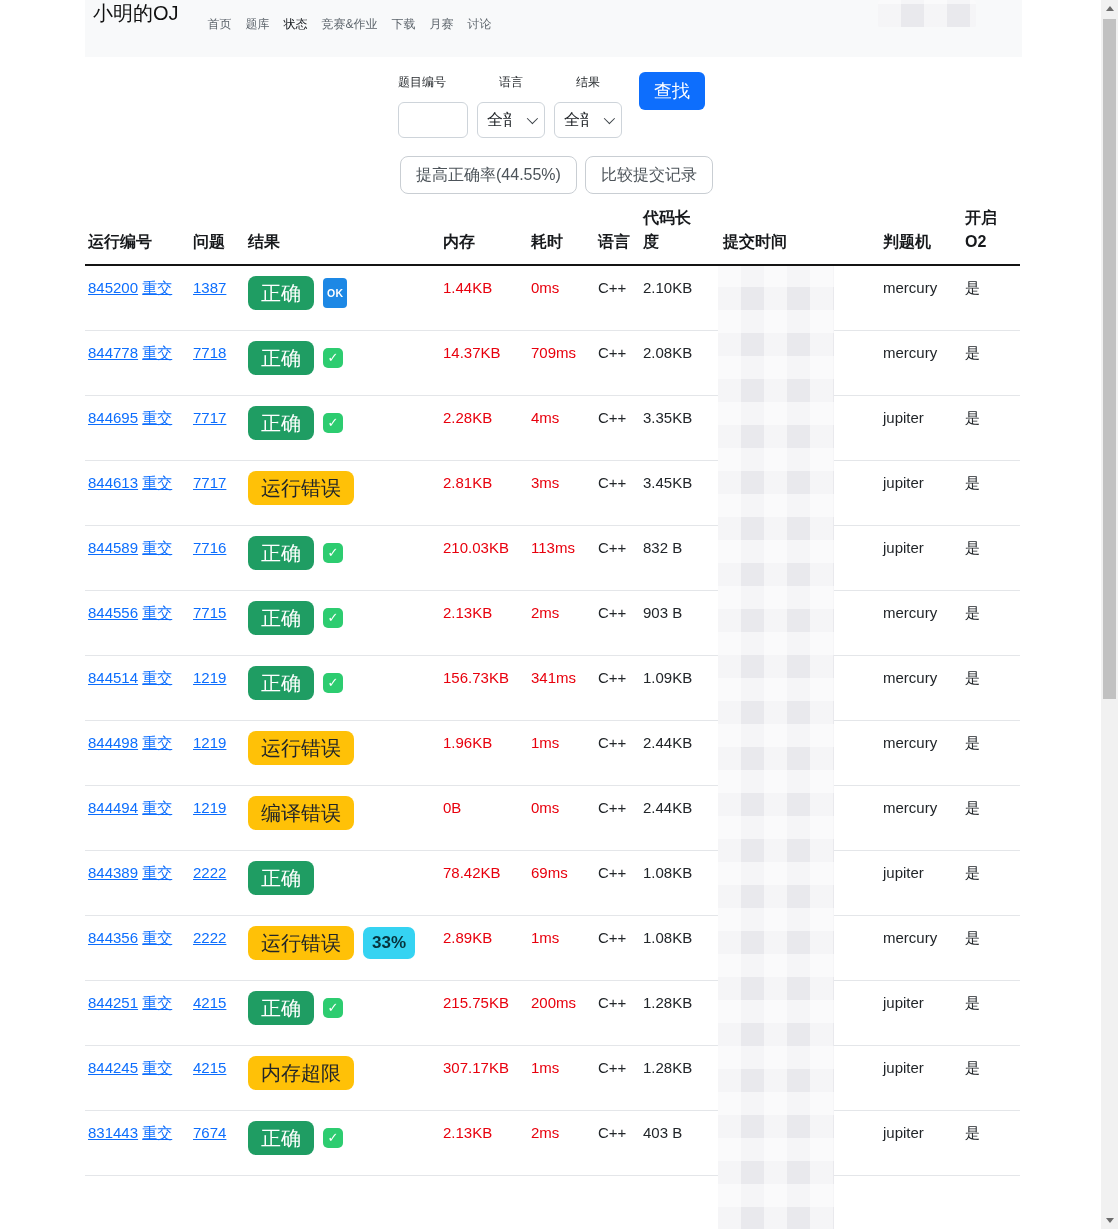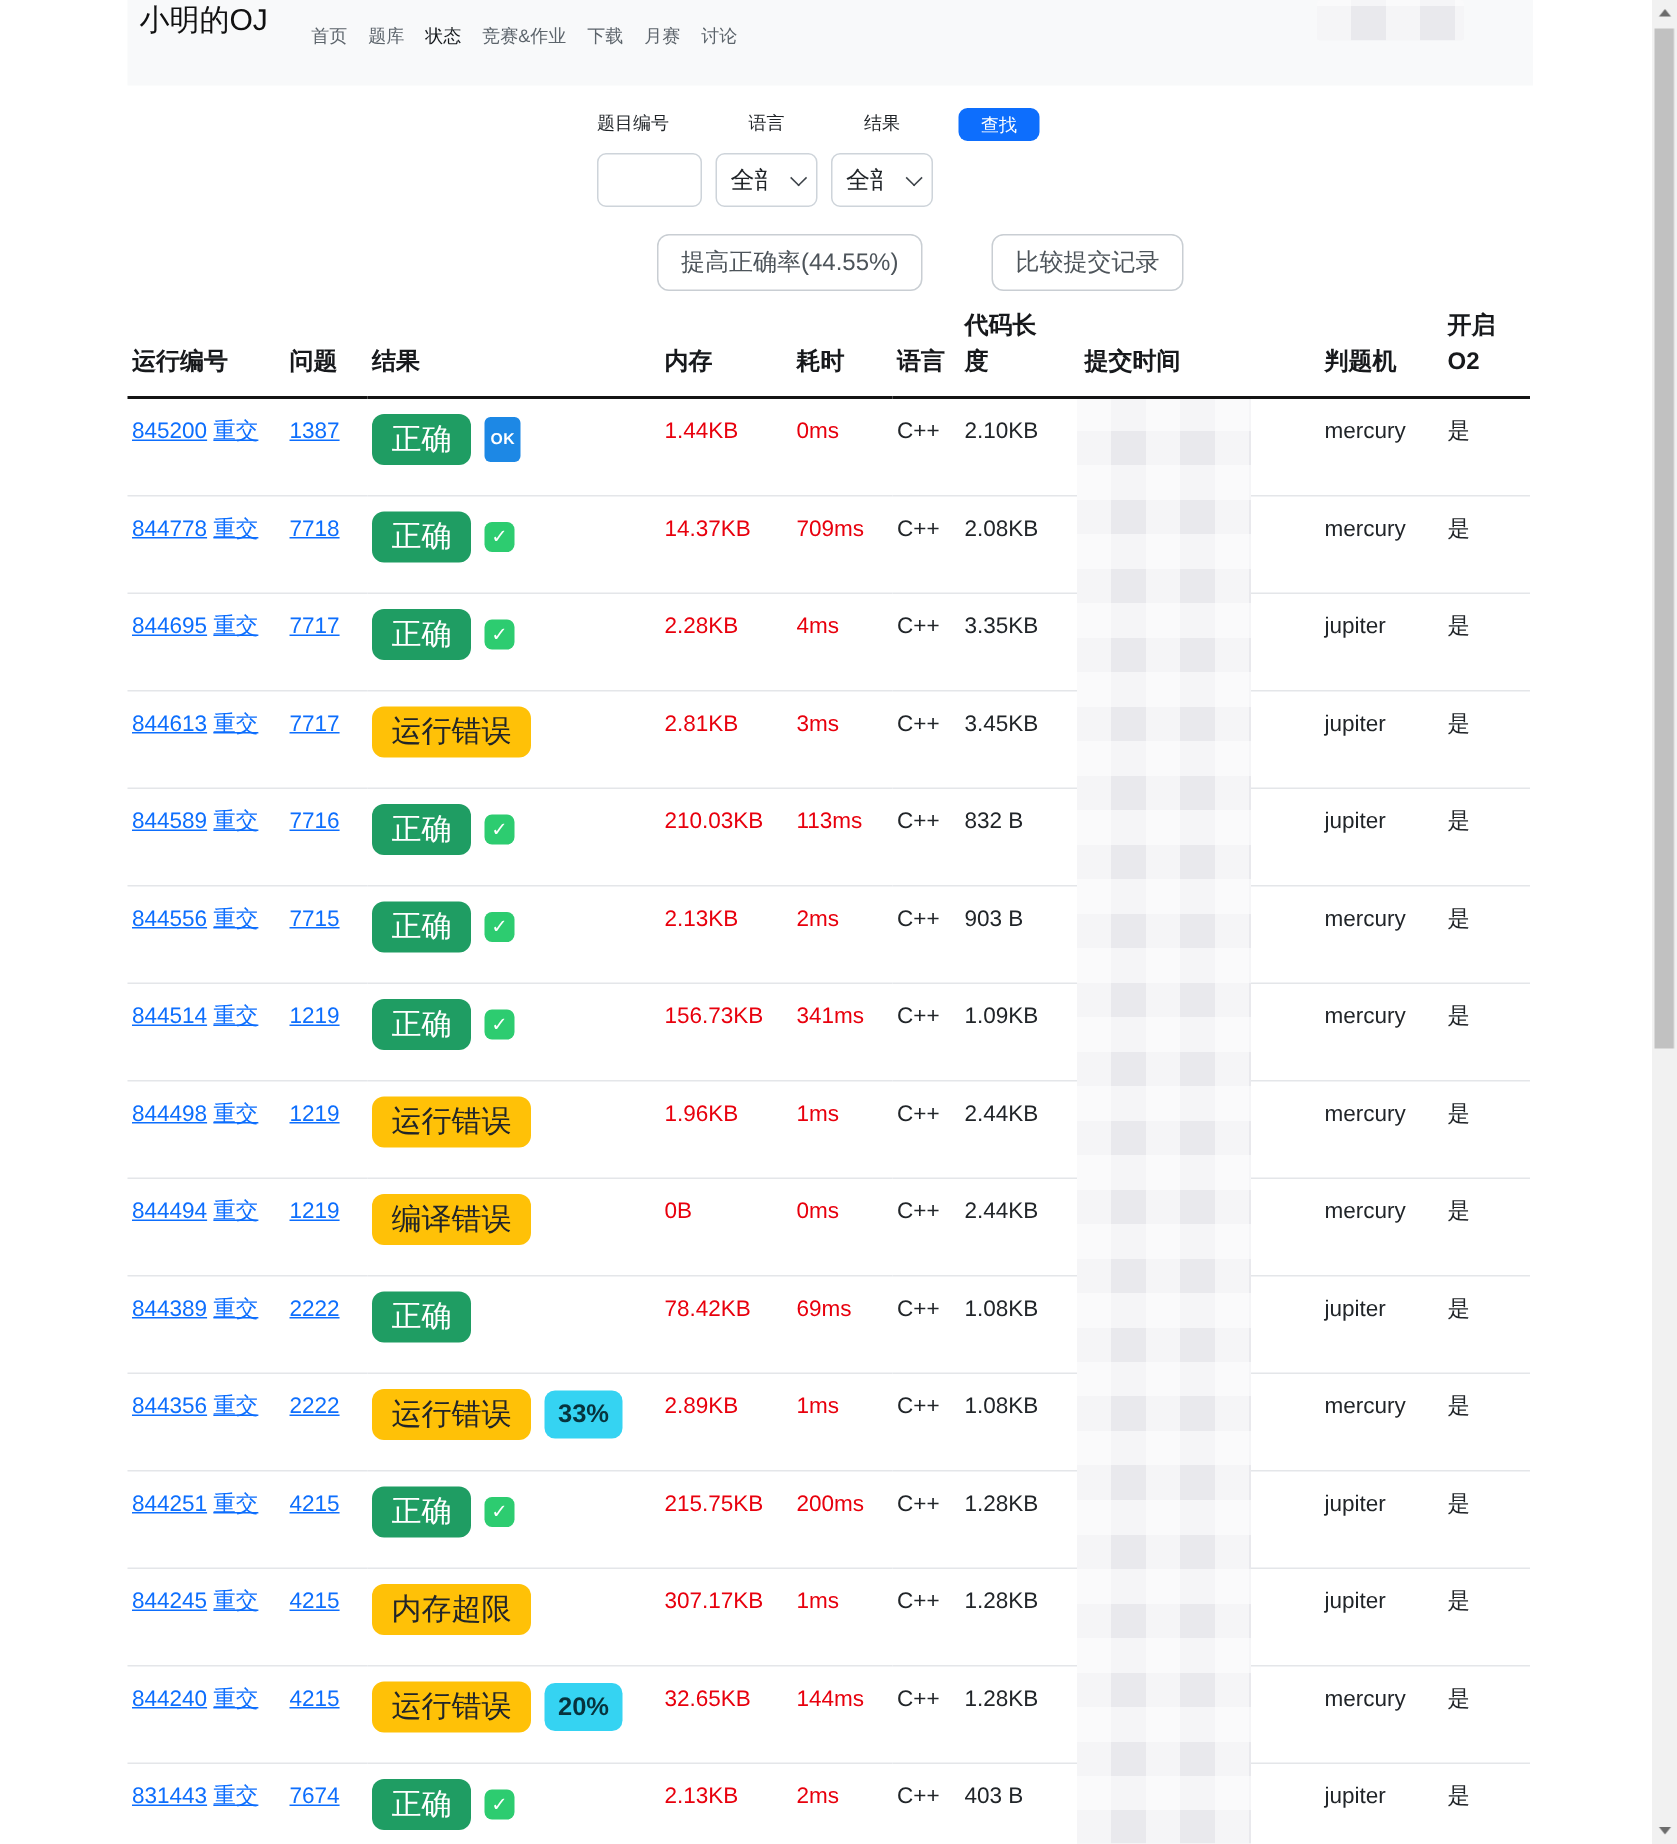--- a/index.html
+++ b/index.html
@@ -53,8 +53,8 @@
     transform:rotate(45deg) translateY(-2px); flex:none;
   }
   .search-btn {
-    margin-left:17px; height:22px; padding:0 15px; border:none; border-radius:6px;
-    background:var(--accent); color:#fff; font-size:12px; cursor:pointer;
+    margin-left:17px; height:38px; padding:0 15px; border:none; border-radius:6px;
+    background:var(--accent); color:#fff; font-size:18px; cursor:pointer;
     font-family:Liberation Serif, serif;
   }
 

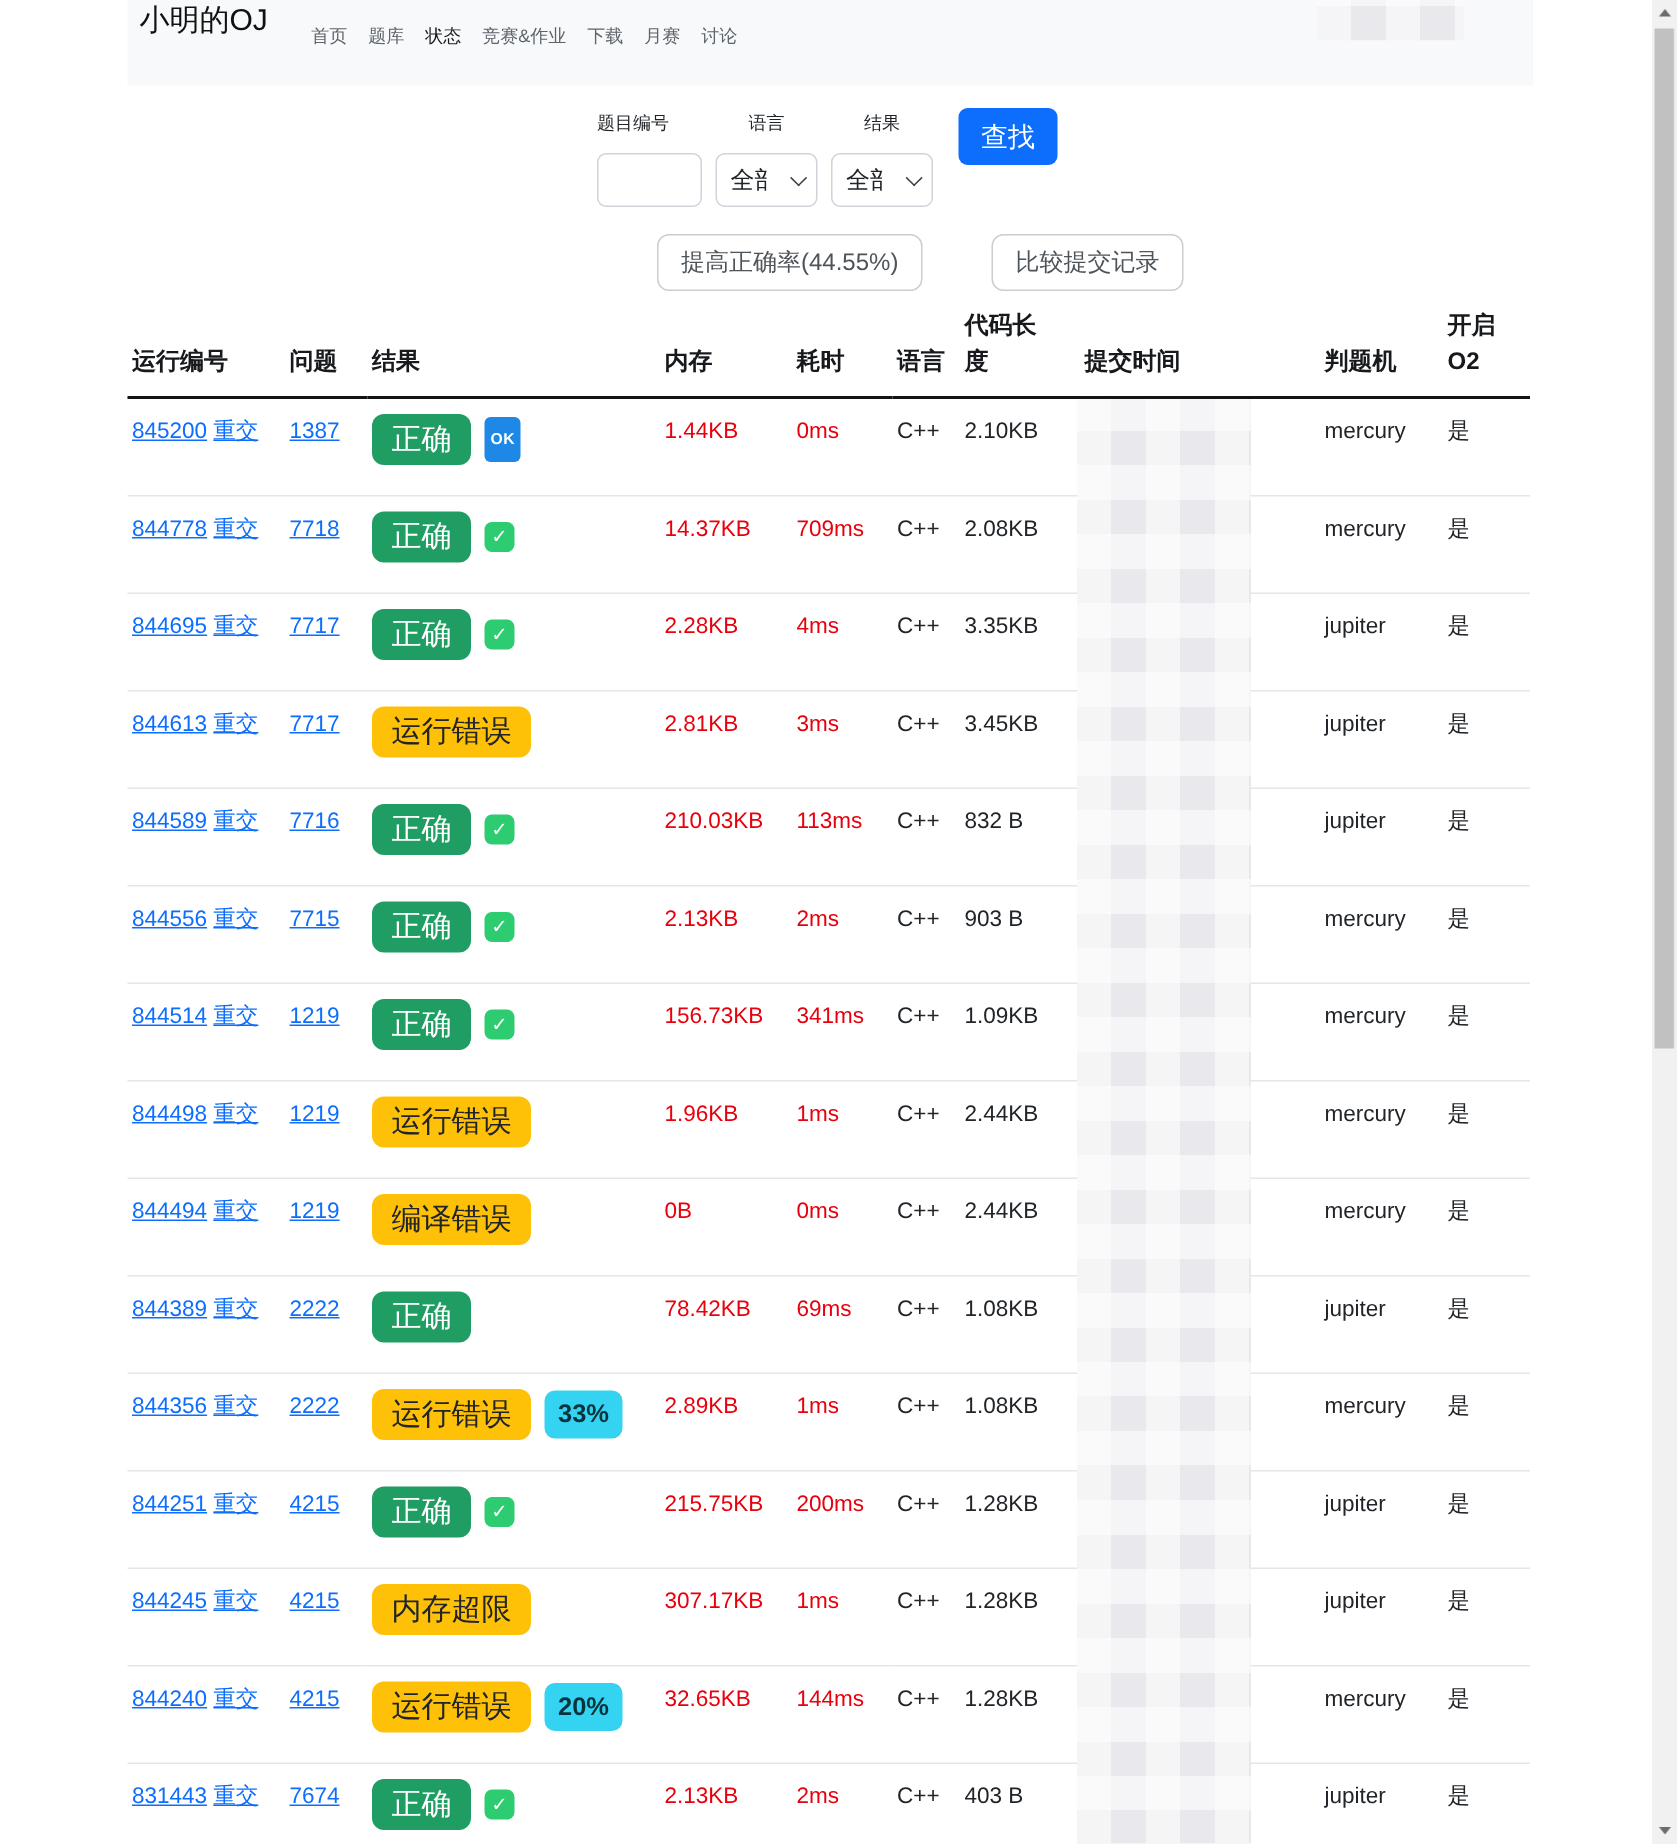--- a/index.html
+++ b/index.html
@@ -63,7 +63,7 @@
   .outline-btn {
     height:38px; padding:0 15px; background:#fff; border:1px solid #c9ced3;
     border-radius:8px; font-size:16px; color:#4d545a; cursor:pointer;
-    font-family:inherit; white-space:nowrap;margin-left:38px;
+    font-family:inherit; white-space:nowrap;
   }
 
   

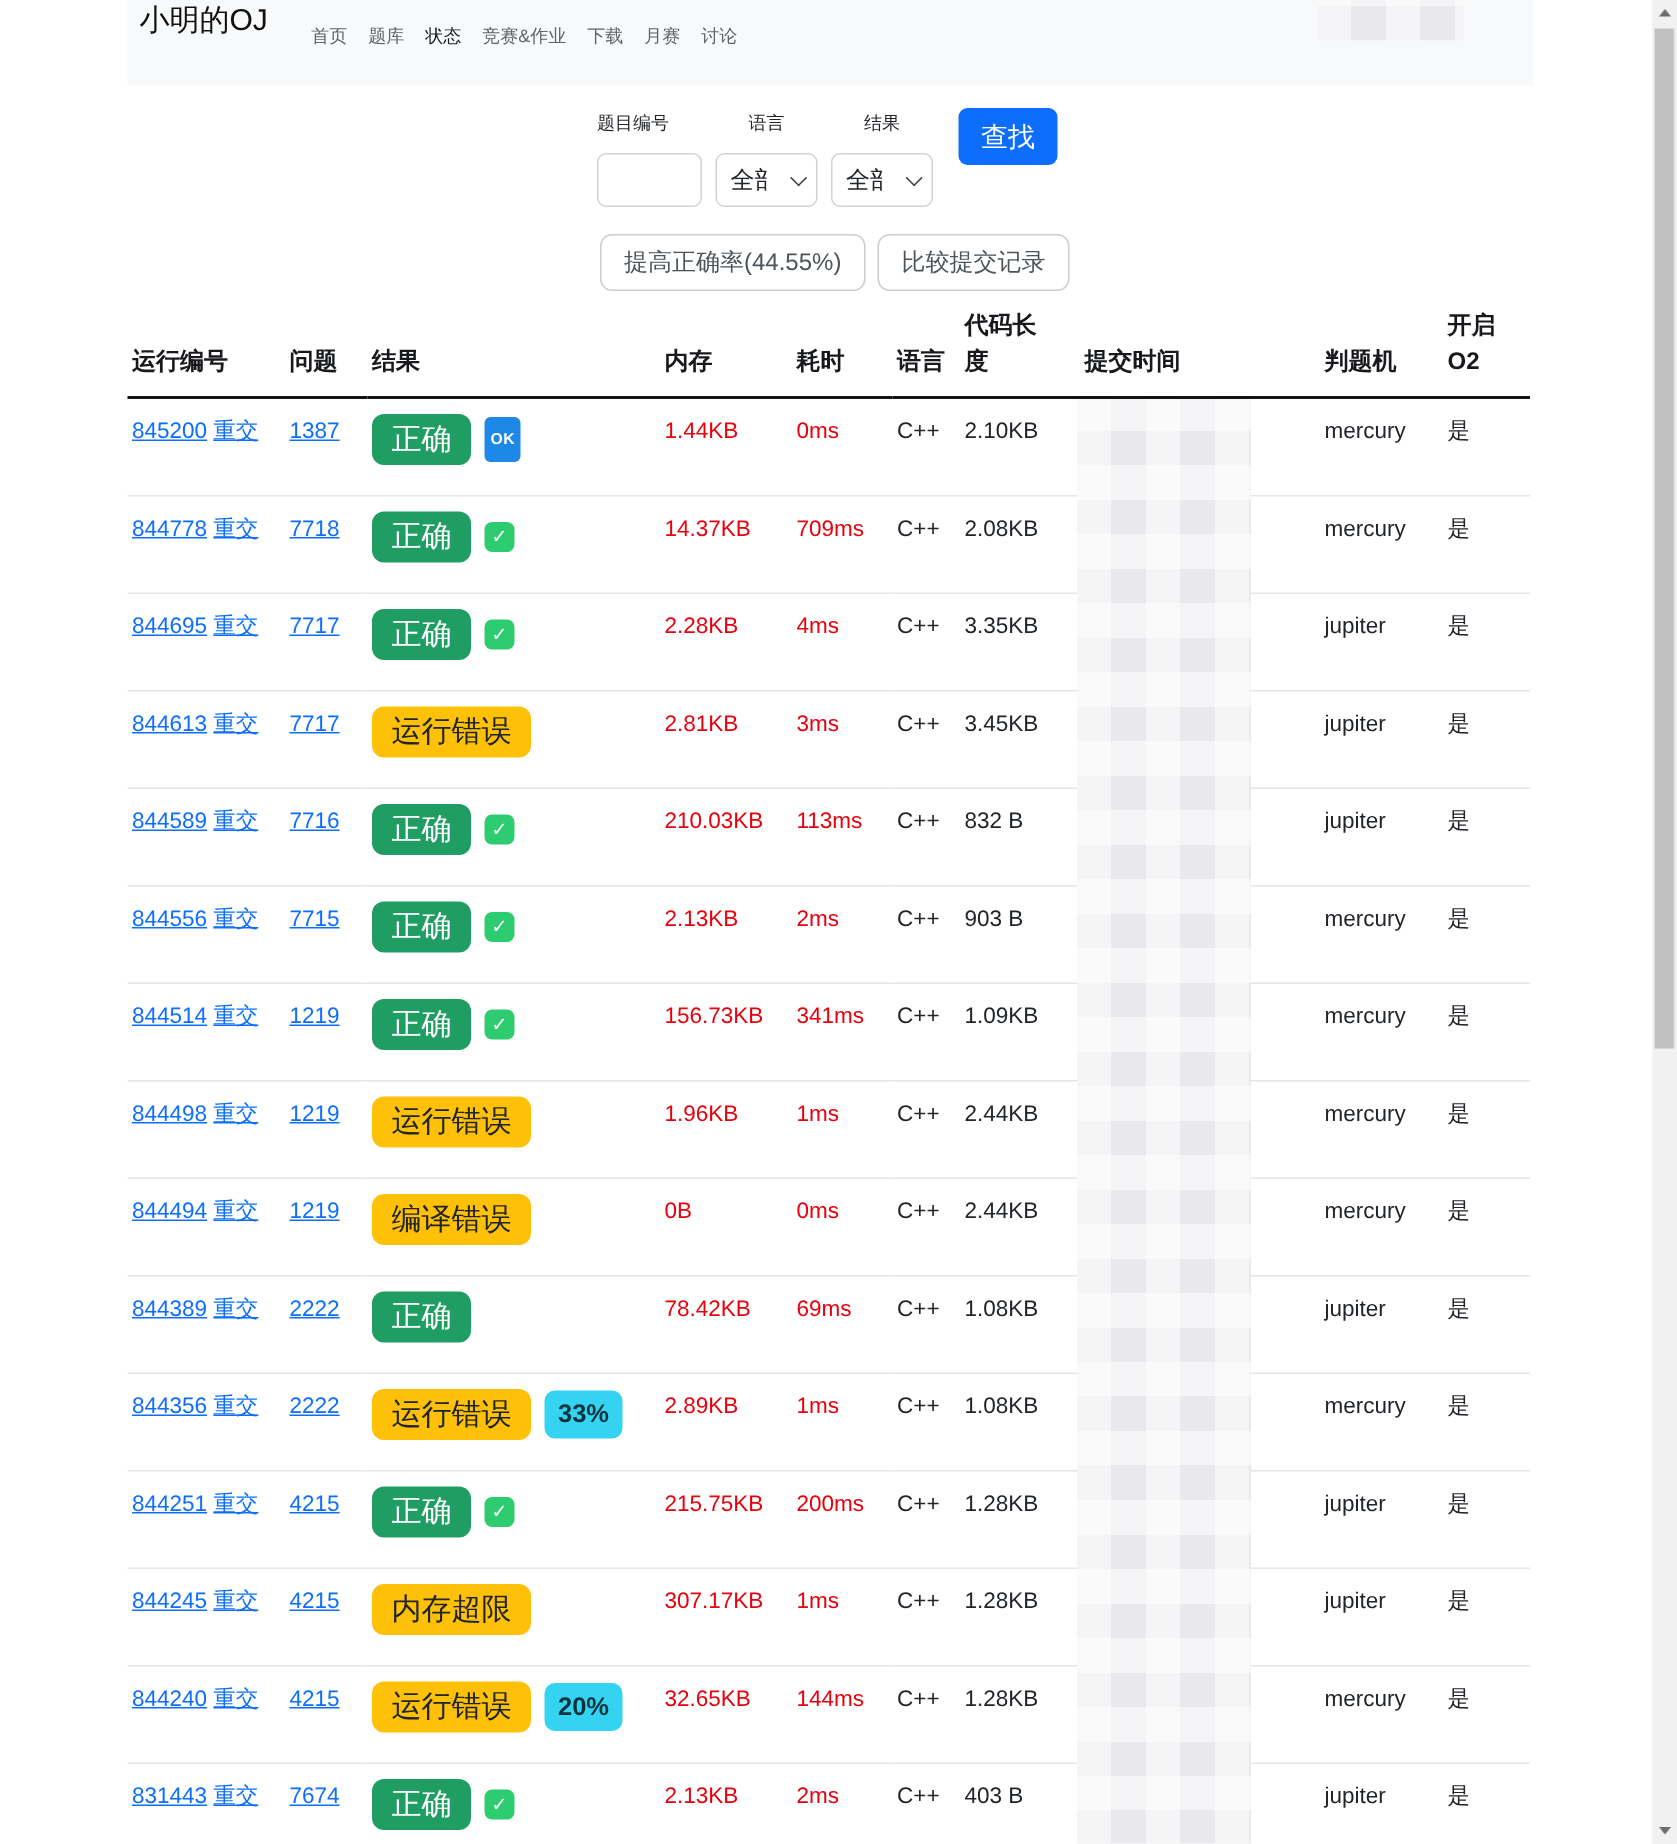--- a/index.html
+++ b/index.html
@@ -425,23 +425,6 @@
     <td>是</td>
   </tr>
 
-  <tr>
-    <td class="col-run"><a href="#" class="lnk">844240</a> <a href="#" class="lnk">重交</a></td>
-    <td><a href="#" class="lnk">4215</a></td>
-    <td>
-      <div class="result-cell">
-        <span class="badge warning">运行错误</span>
-        <span class="mark percent">20%</span>
-      </div>
-    </td>
-    <td class="val-red">32.65KB</td>
-    <td class="val-red">144ms</td>
-    <td>C++</td>
-    <td>1.28KB</td>
-    <td></td>
-    <td>mercury</td>
-    <td>是</td>
-  </tr>
 
   <tr>
     <td class="col-run"><a href="#" class="lnk">831443</a> <a href="#" class="lnk">重交</a></td>

